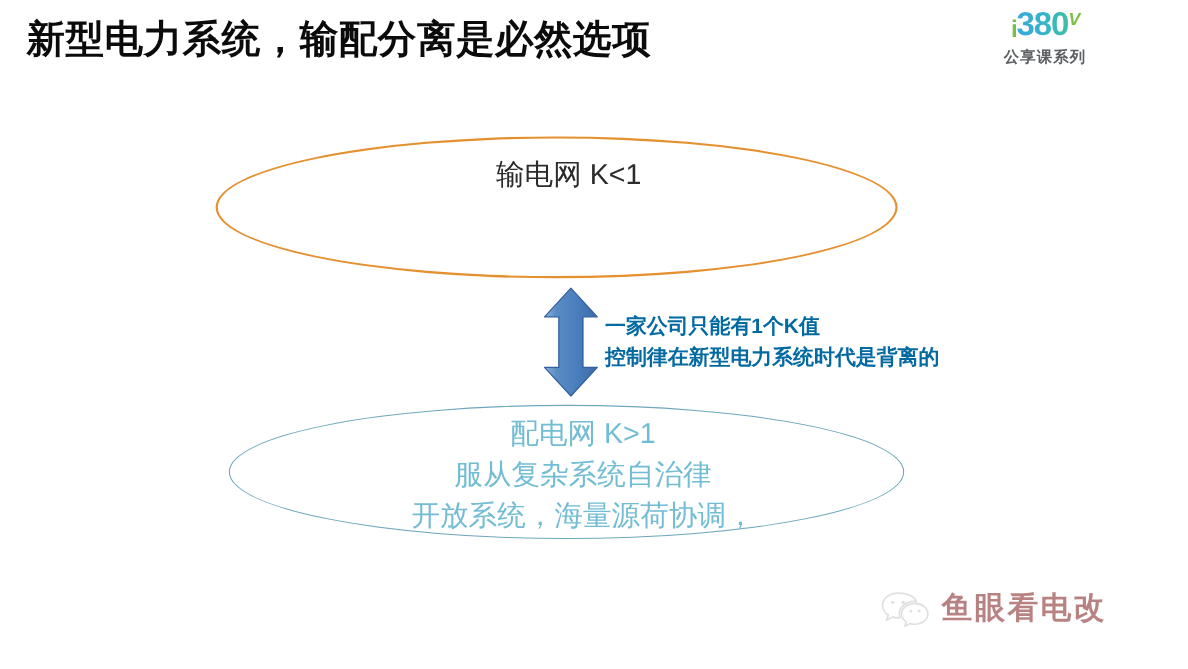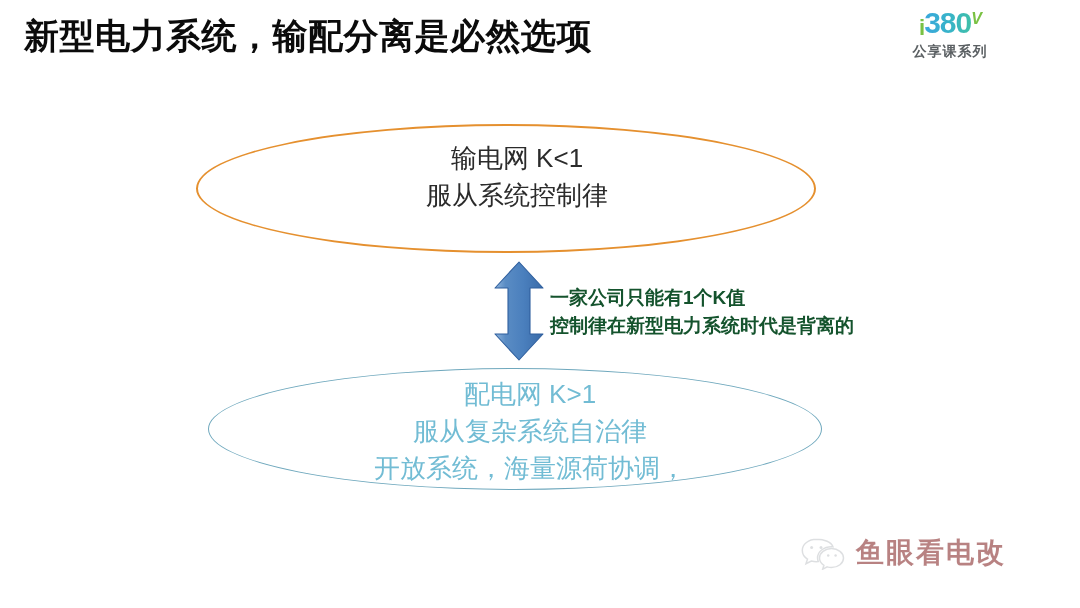--- a/index.html
+++ b/index.html
@@ -179,7 +179,6 @@
 
   <div id="transmission-text" class="ellipse-text">
     <span class="line">输电网 K&lt;1</span>
-    <span class="line">服从系统控制律</span>
   </div>
 
   <svg id="double-arrow" viewBox="0 0 54 100">

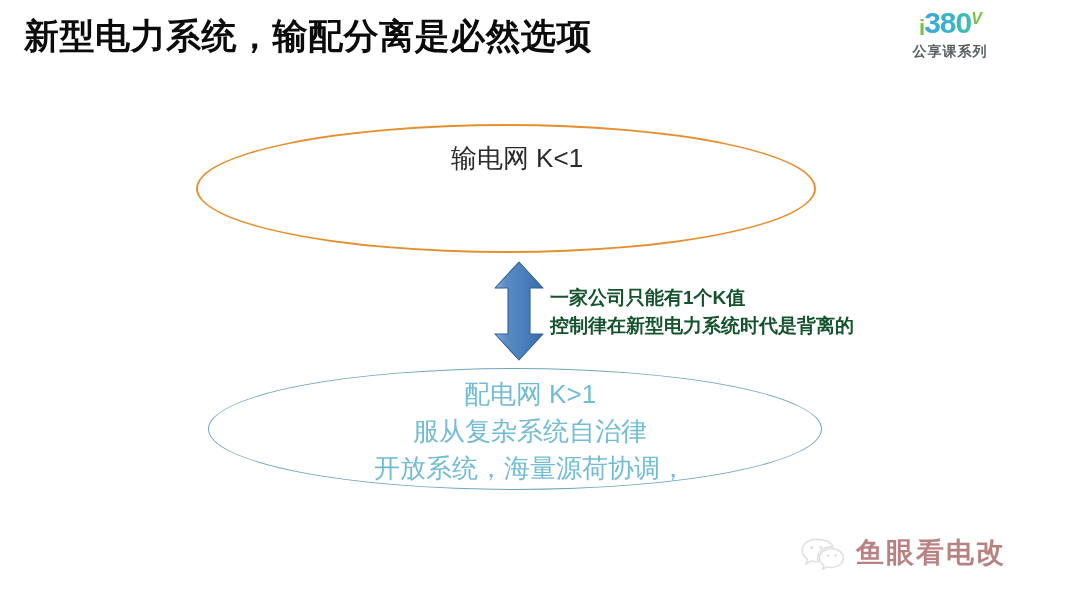--- a/index.html
+++ b/index.html
@@ -137,7 +137,7 @@
     top: 284px;
     font-size: 19px;
     font-weight: 700;
-    color: #14532d;
+    color: #0369a1;
     line-height: 1.45;
     white-space: nowrap;
   }

